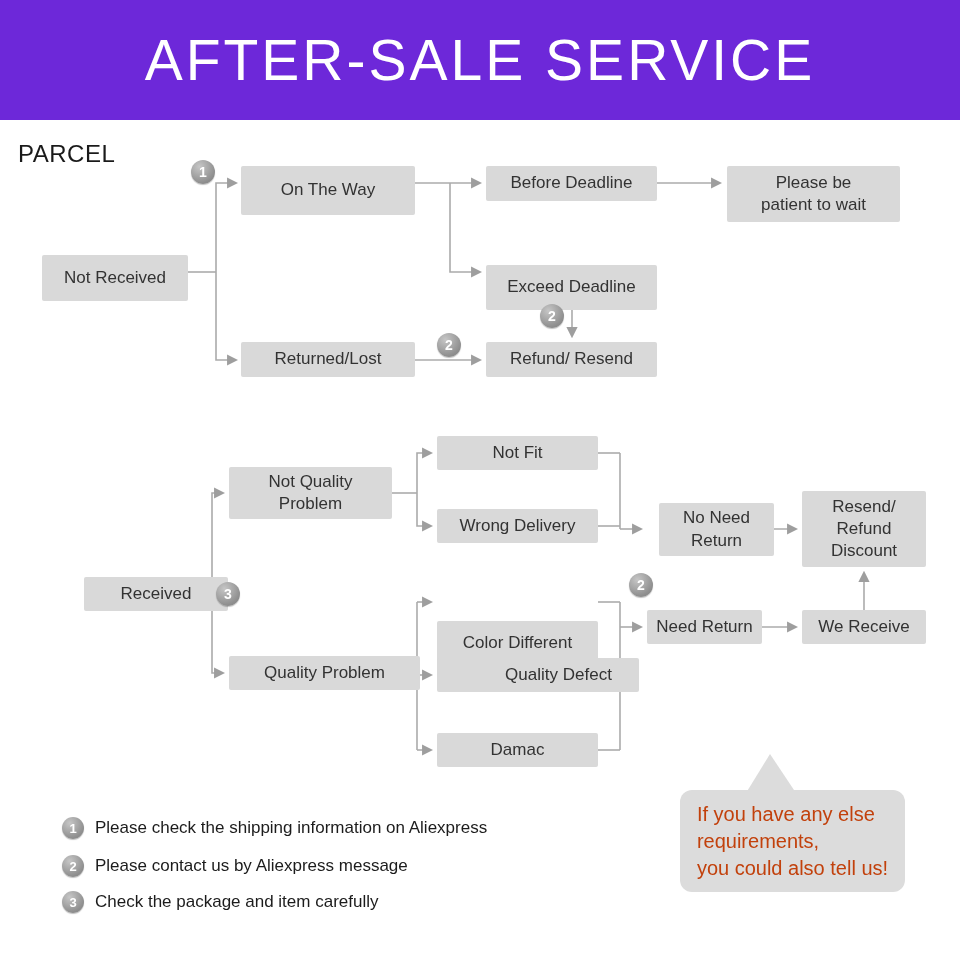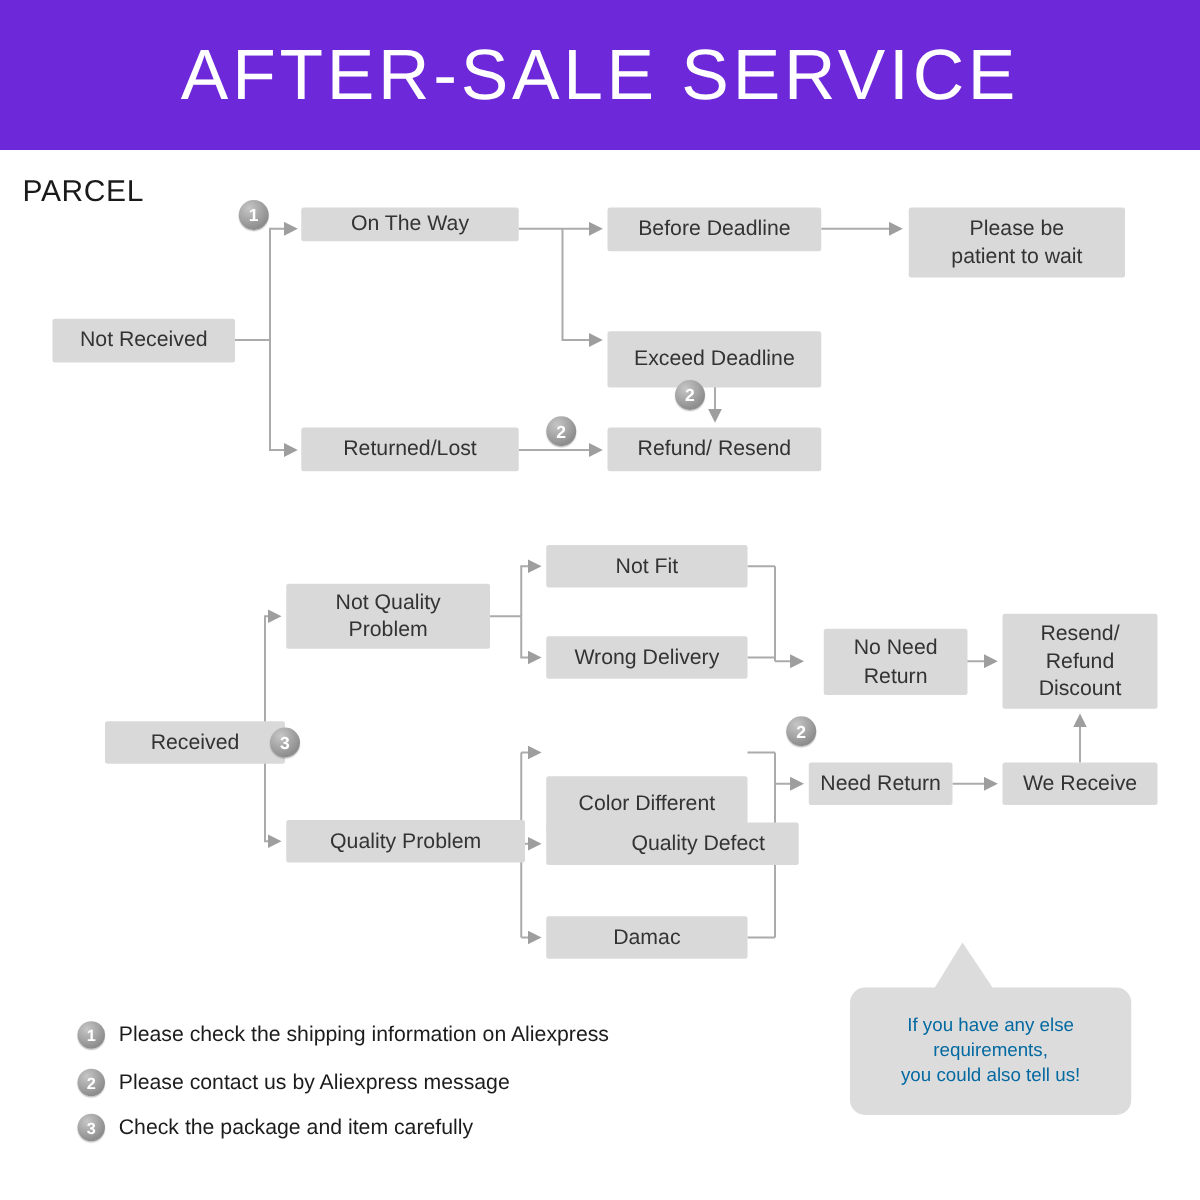--- a/index.html
+++ b/index.html
@@ -19,7 +19,7 @@
        display:flex;align-items:center;justify-content:center;text-align:center;
        font-size:17px;line-height:1.3;white-space:pre-line;border-radius:2px;}
   #nb-not-received{left:42px;top:255px;width:146px;height:35px;}
-  #nb-on-the-way{left:241px;top:166px;width:174px;height:27px;}
+  #nb-on-the-way{left:241px;top:166px;width:174px;height:49px;}
   #nb-before-deadline{left:486px;top:166px;width:171px;height:35px;}
   #nb-please-wait{left:727px;top:166px;width:173px;height:56px;}
   #nb-exceed-deadline{left:486px;top:265px;width:171px;height:45px;}

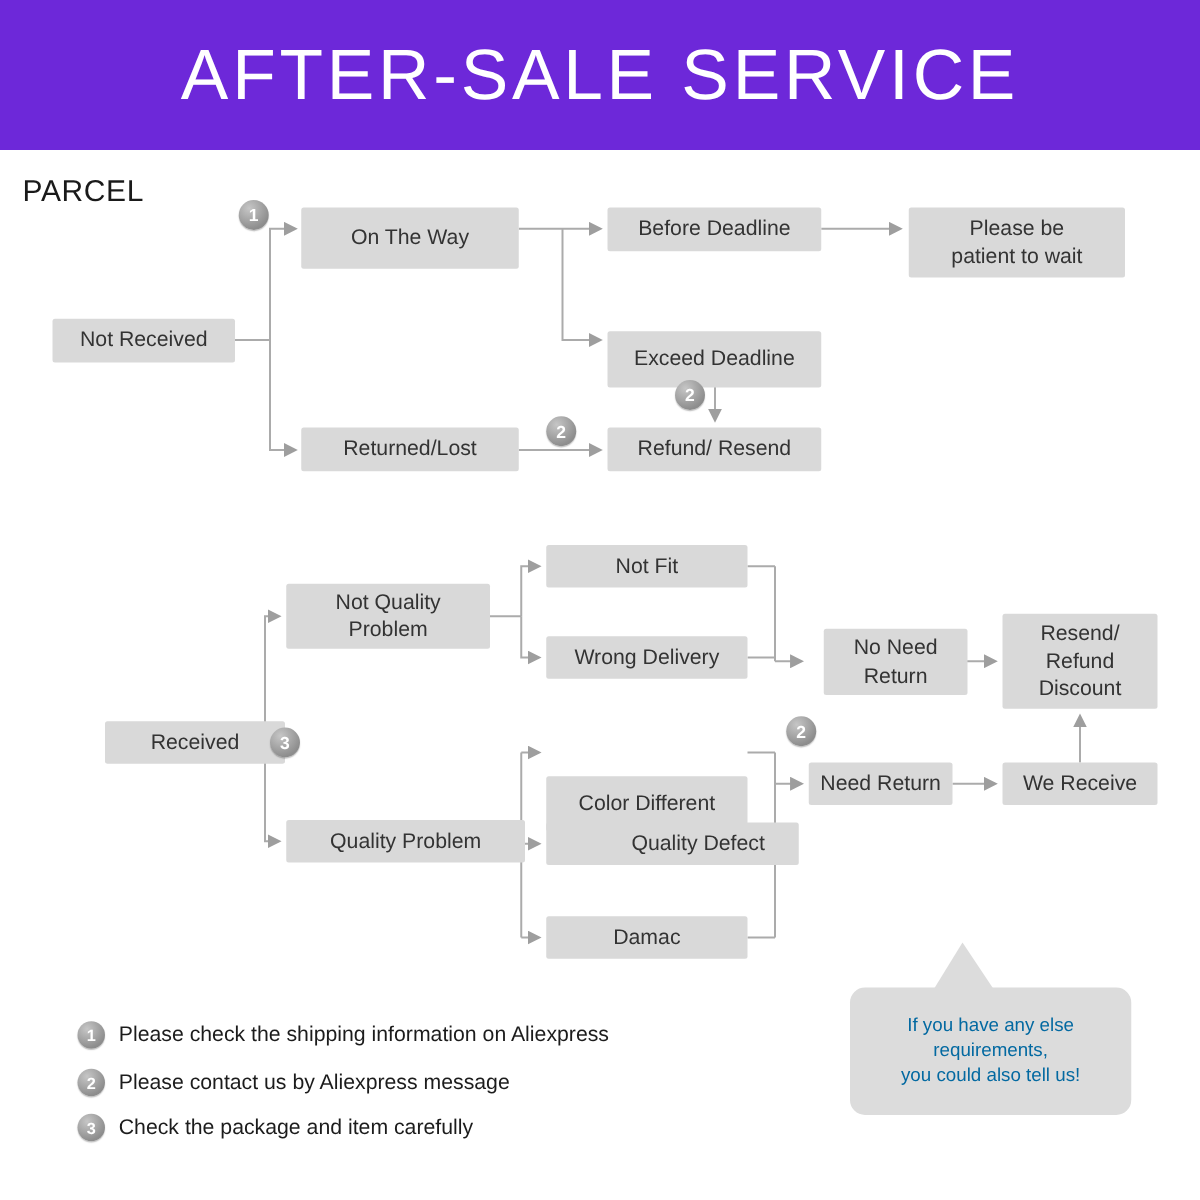--- a/index.html
+++ b/index.html
@@ -18,7 +18,7 @@
   .box{position:absolute;z-index:1;background:#d9d9d9;color:#333;
        display:flex;align-items:center;justify-content:center;text-align:center;
        font-size:17px;line-height:1.3;white-space:pre-line;border-radius:2px;}
-  #nb-not-received{left:42px;top:255px;width:146px;height:35px;}
+  #nb-not-received{left:42px;top:255px;width:146px;height:46px;}
   #nb-on-the-way{left:241px;top:166px;width:174px;height:49px;}
   #nb-before-deadline{left:486px;top:166px;width:171px;height:35px;}
   #nb-please-wait{left:727px;top:166px;width:173px;height:56px;}

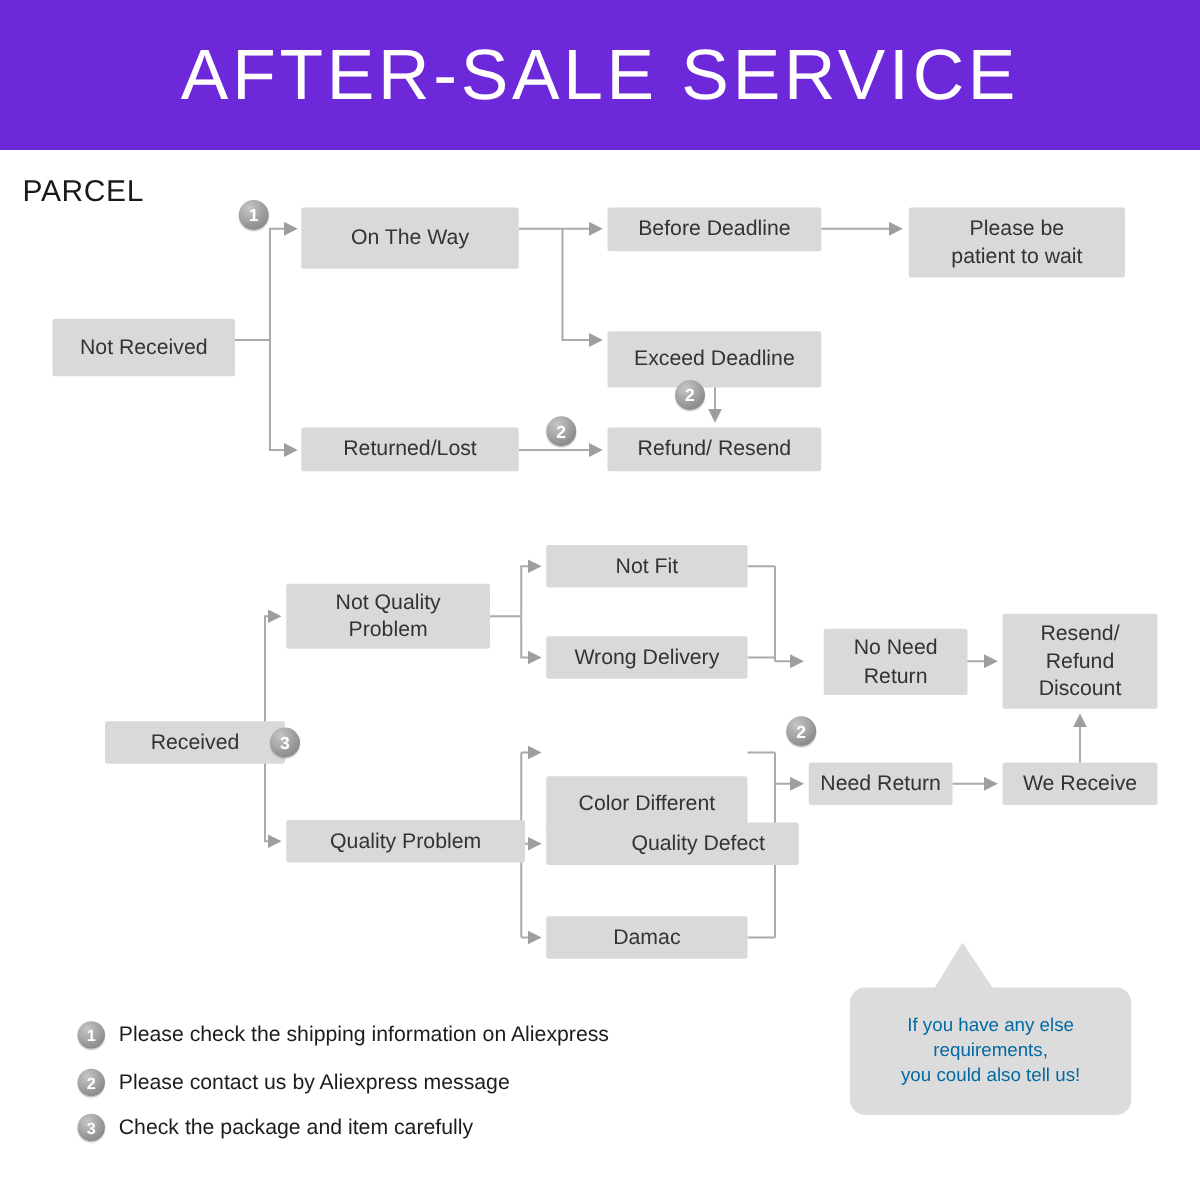--- a/index.html
+++ b/index.html
@@ -56,7 +56,7 @@
   
   #bubble{position:absolute;left:680px;top:790px;width:225px;height:102px;z-index:1;
           background:#dcdcdc;border-radius:12px;display:flex;align-items:center;justify-content:center;
-          text-align:center;font-size:15px;color:#0369a1;line-height:1.35;white-space:pre-line;}
+          text-align:left;font-size:20px;color:#c2410c;line-height:1.35;white-space:pre-line;}
 </style>
 </head>
 <body>

